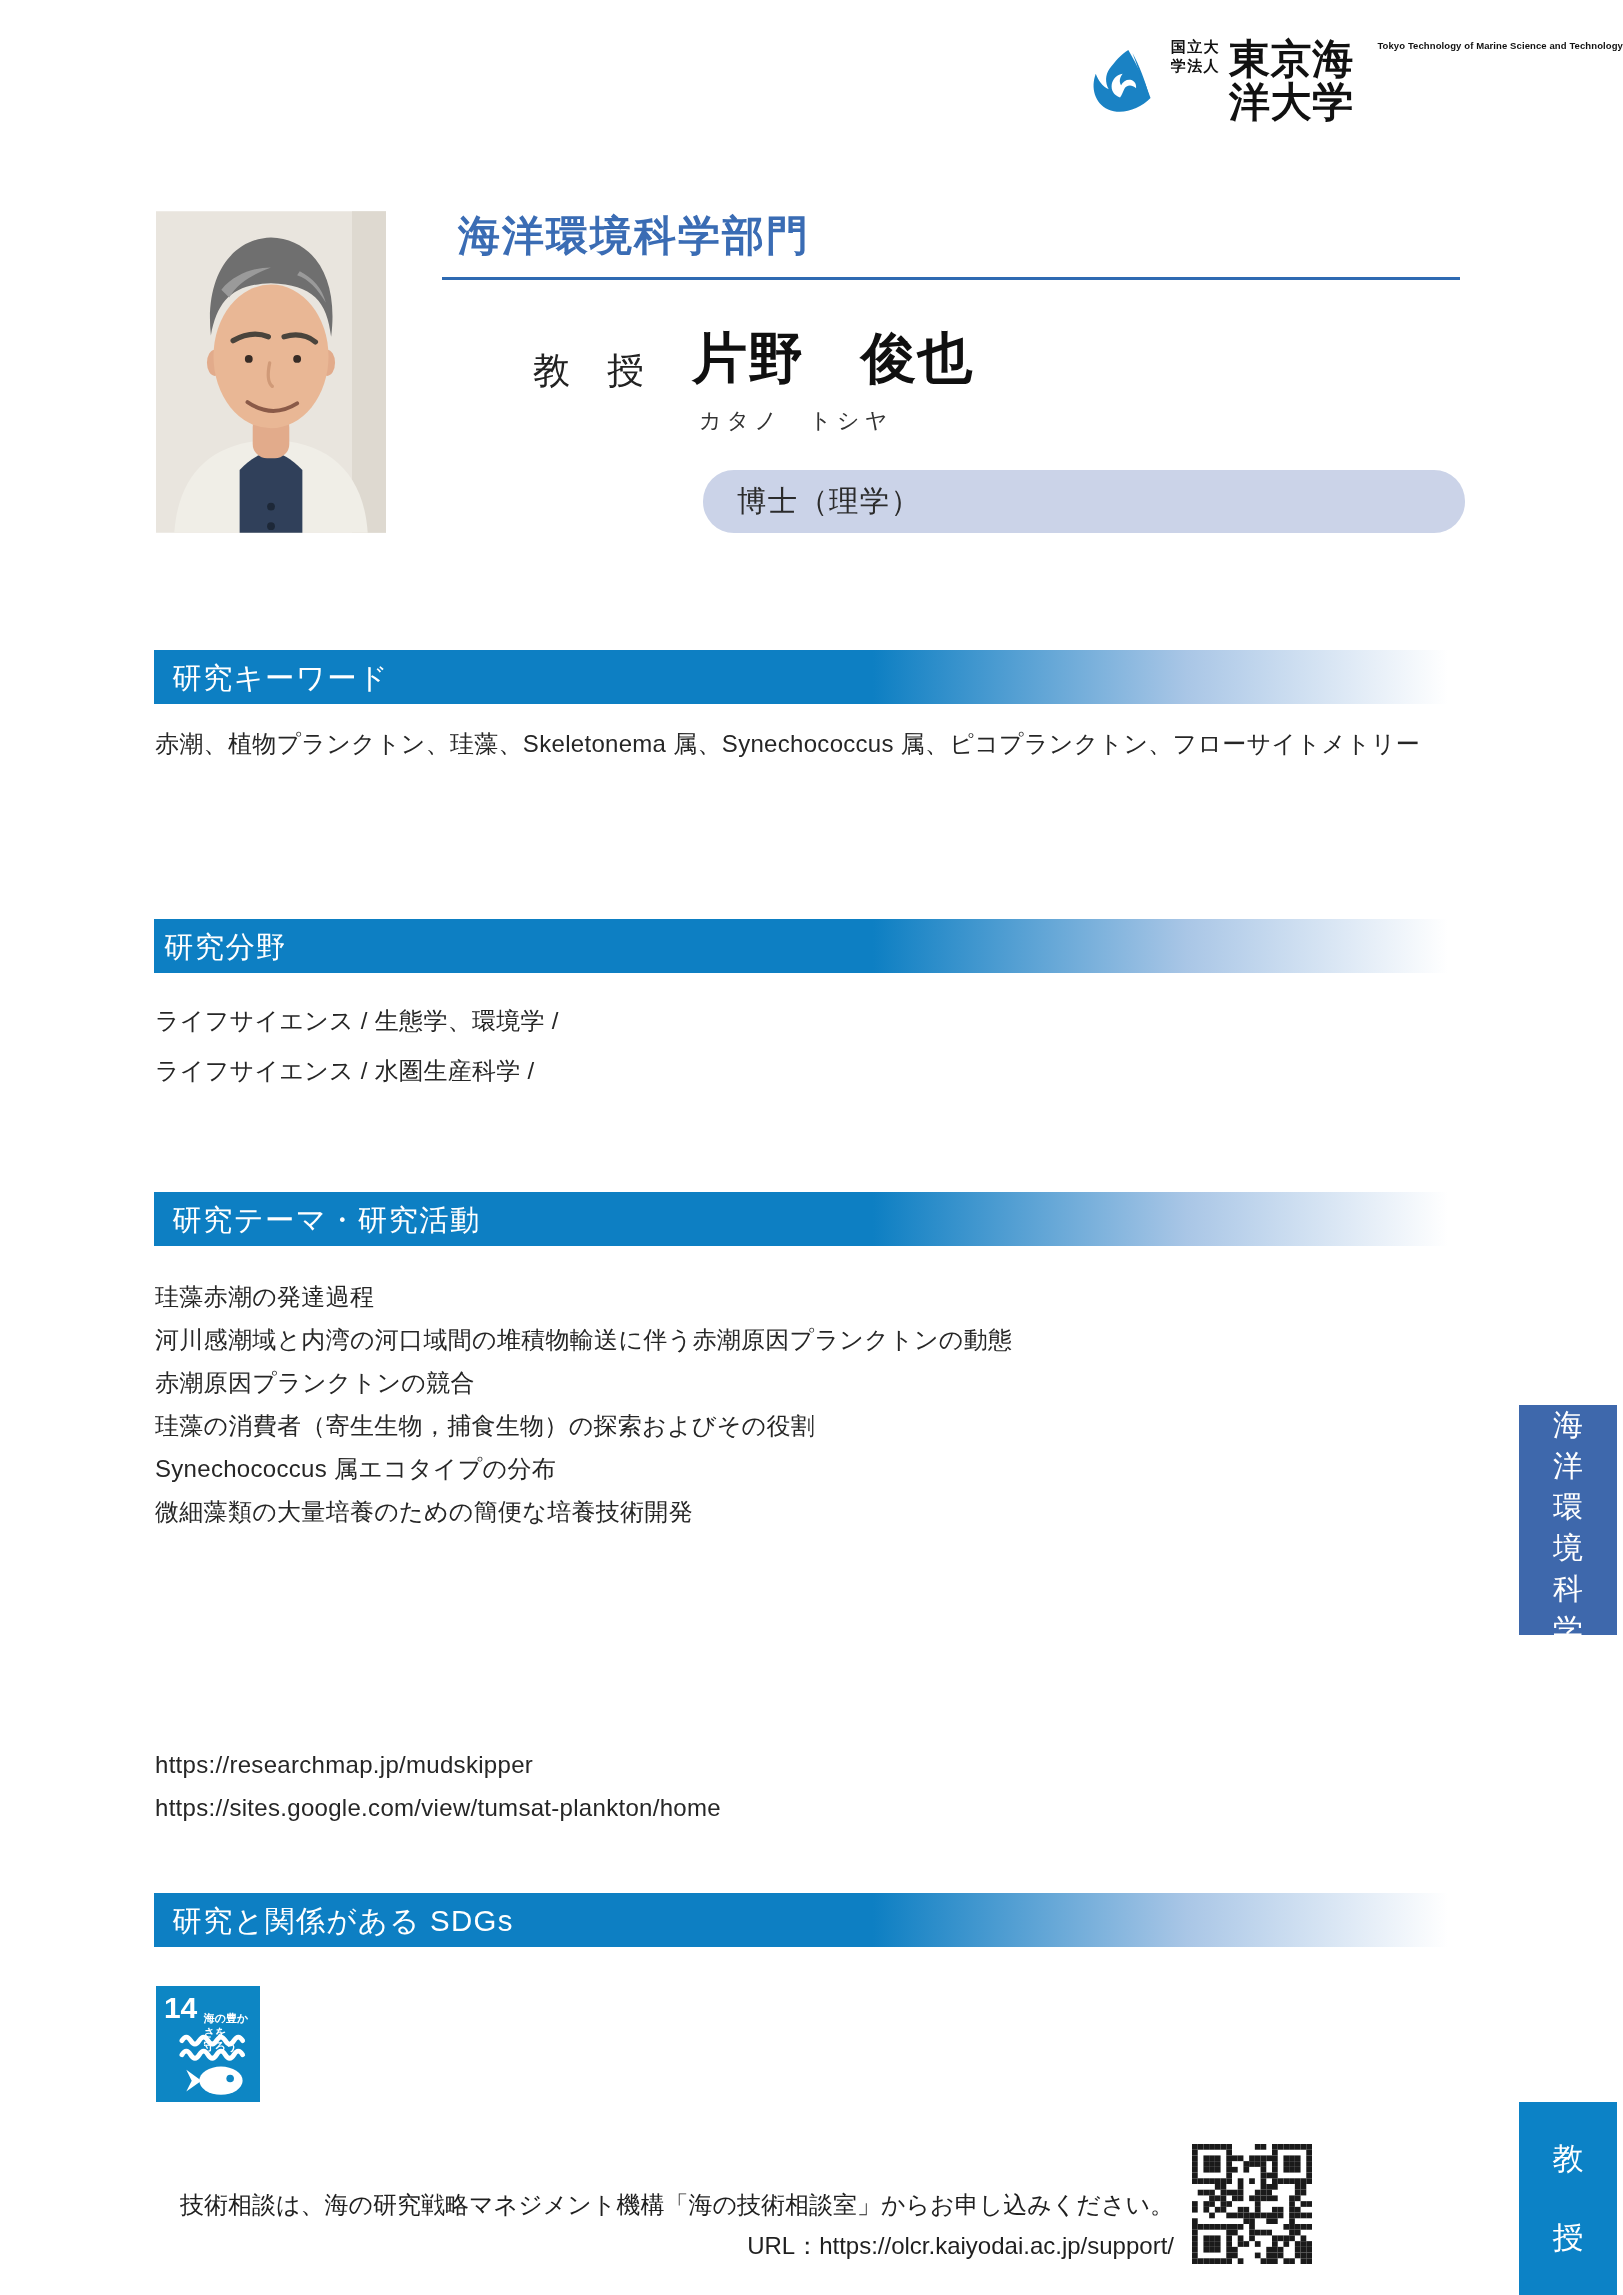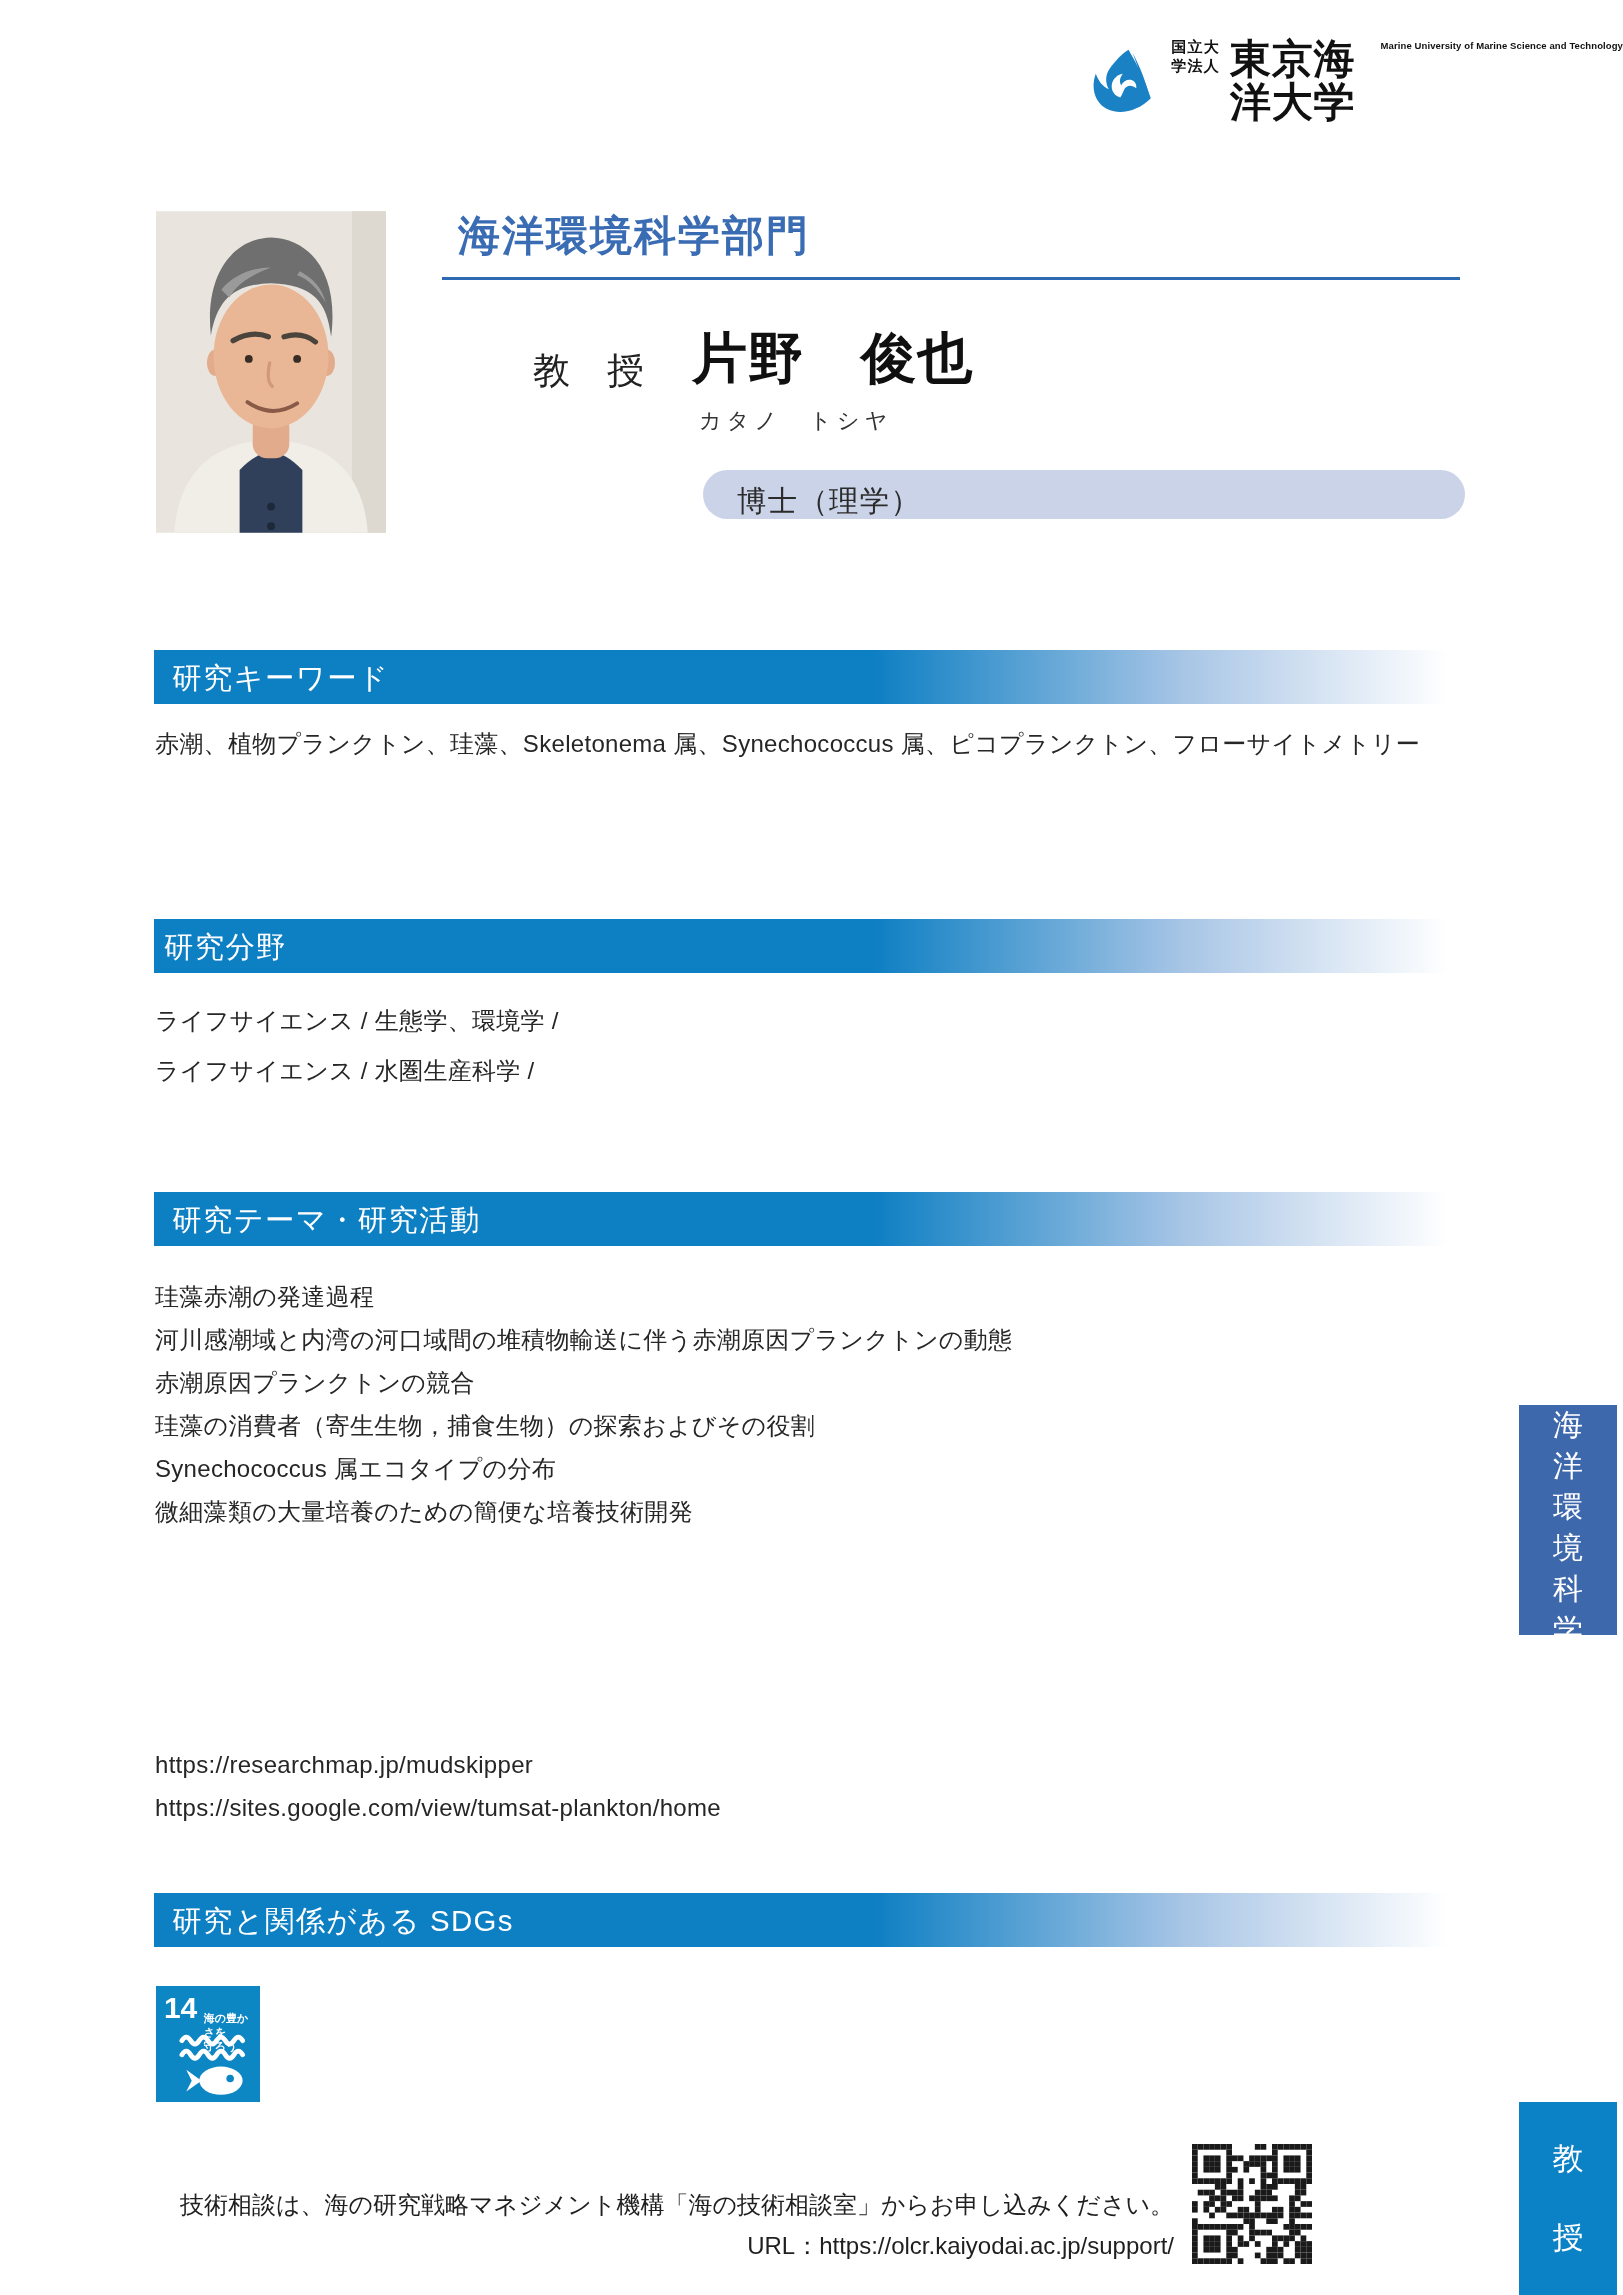--- a/index.html
+++ b/index.html
@@ -62,7 +62,7 @@
     <div class="logo-text">
       <span class="logo-corp">国立大学法人</span>
       <span class="logo-univ">東京海洋大学</span>
-      <span class="logo-en">Marine University of Marine Science and Technology</span>
+      <span class="logo-en">Tokyo Technology of Marine Science and Technology</span>
     </div>
   </div>
 

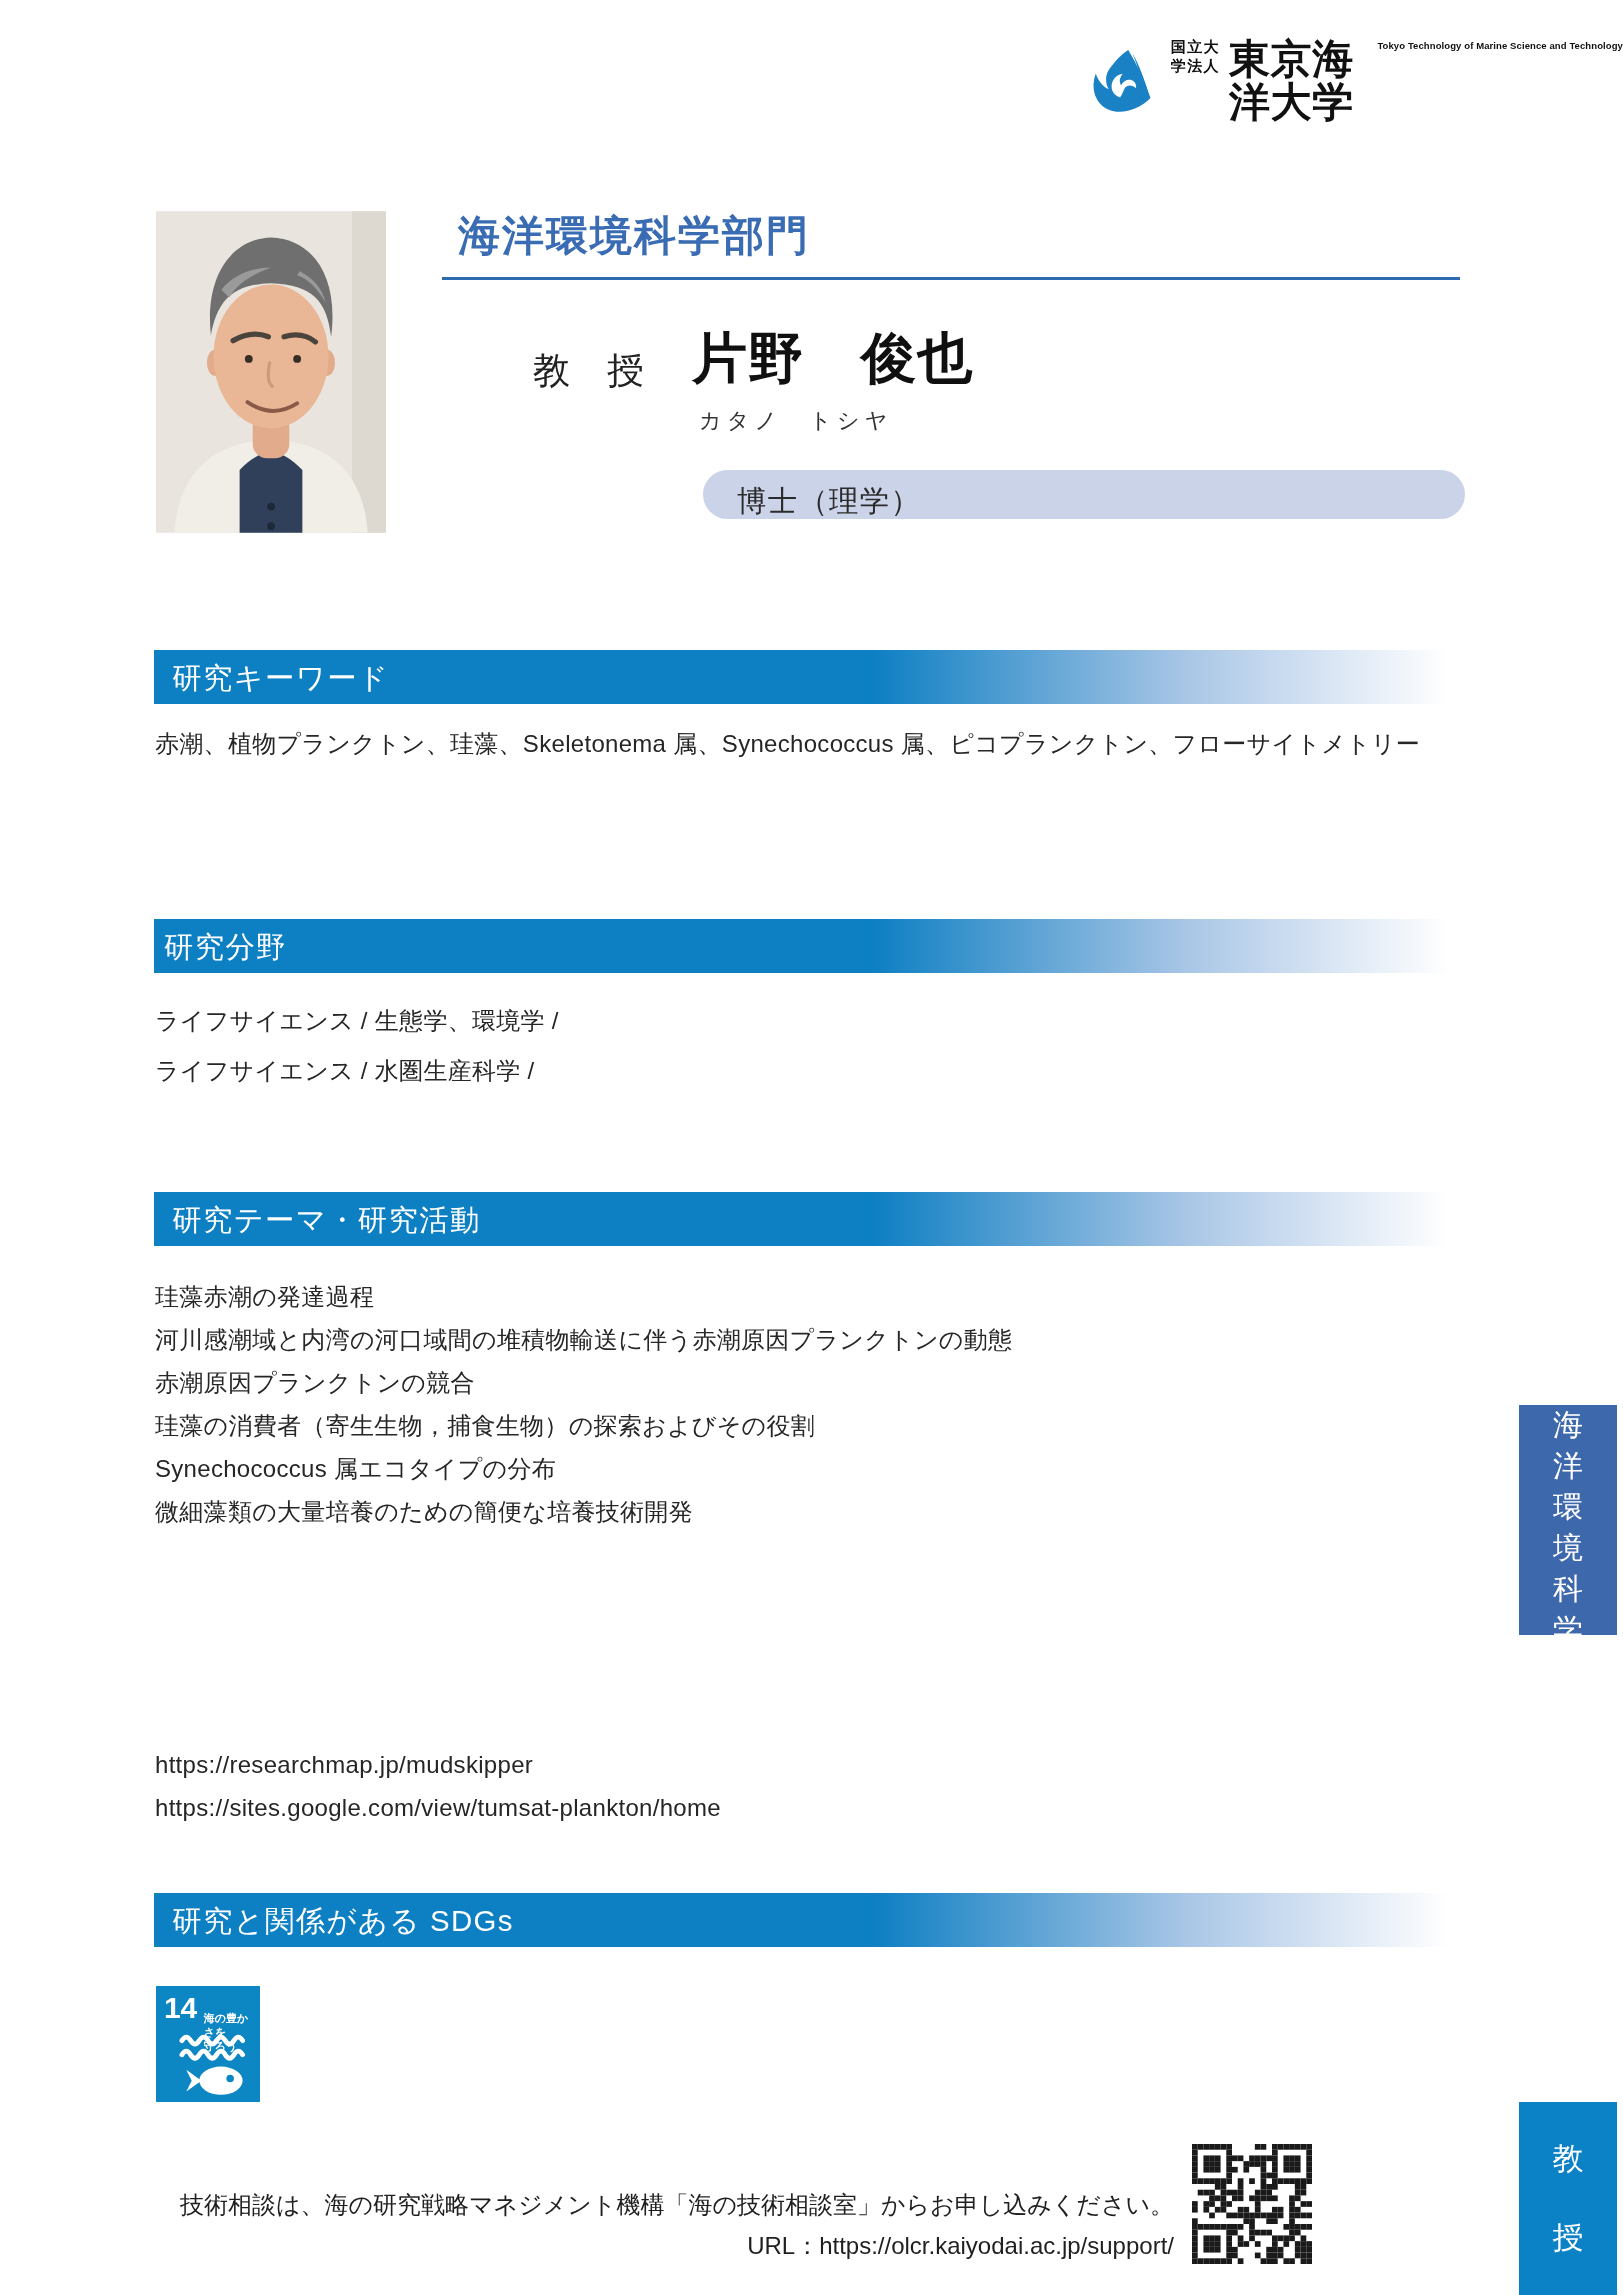--- a/index.html
+++ b/index.html
@@ -20,7 +20,7 @@
   .position-label{position:absolute;left:533px;top:346px;font-size:37px;color:#222;}
   .prof-name{position:absolute;left:692px;top:322px;font-size:55px;font-weight:bold;color:#101010;letter-spacing:1.3px;}
   .prof-kana{position:absolute;left:699px;top:406px;font-size:22px;color:#333;letter-spacing:5.2px;}
-  .degree-pill{position:absolute;left:703px;top:470px;width:762px;height:49px;background:#cbd3e8;
+  .degree-pill{position:absolute;left:703px;top:470px;width:762px;height:63px;background:#cbd3e8;
     border-radius:31px;line-height:62px;padding-left:34px;box-sizing:border-box;font-size:29.4px;color:#2b2b2b;letter-spacing:1.3px;}
   
   .bar{position:absolute;left:154px;width:1307px;height:54px;line-height:55px;padding-left:18.3px;box-sizing:border-box;

